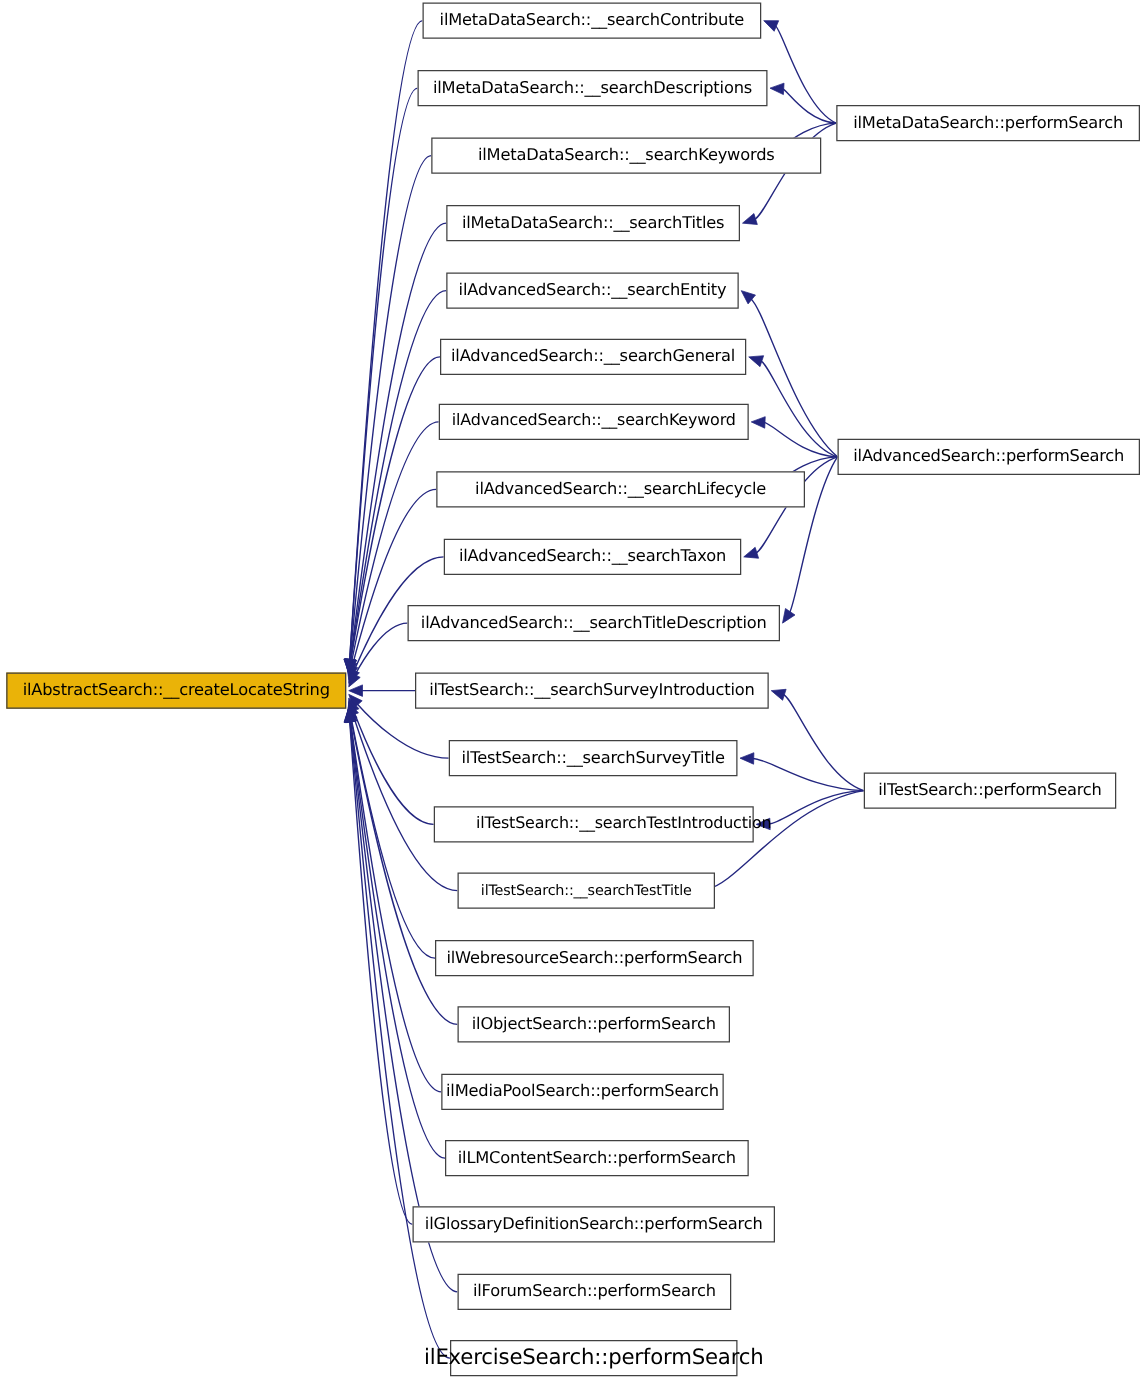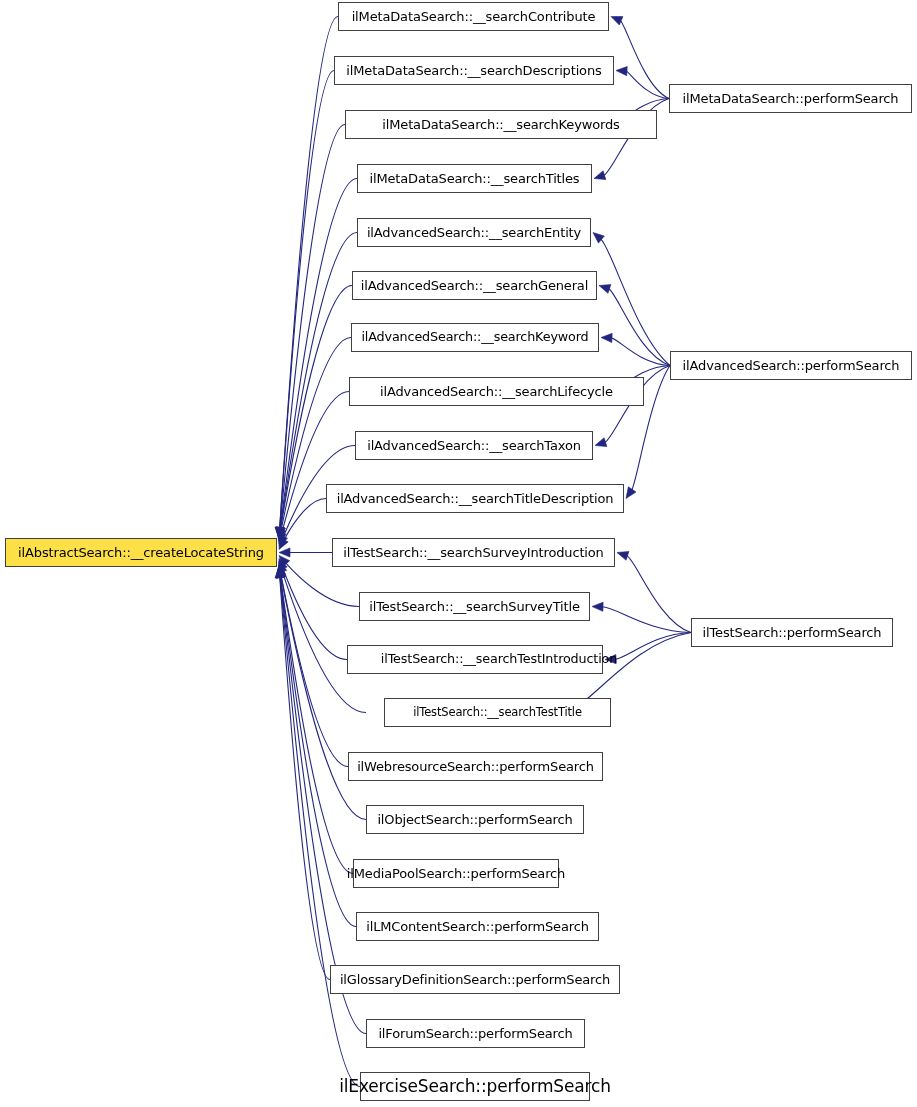--- a/index.html
+++ b/index.html
@@ -44,7 +44,7 @@
     cursor: pointer;
   }
   .gnode.root {
-    background: #fde047;
+    background: #eab308;
     border: 1px solid #404040;
   }
   .gnode .gnode-label {

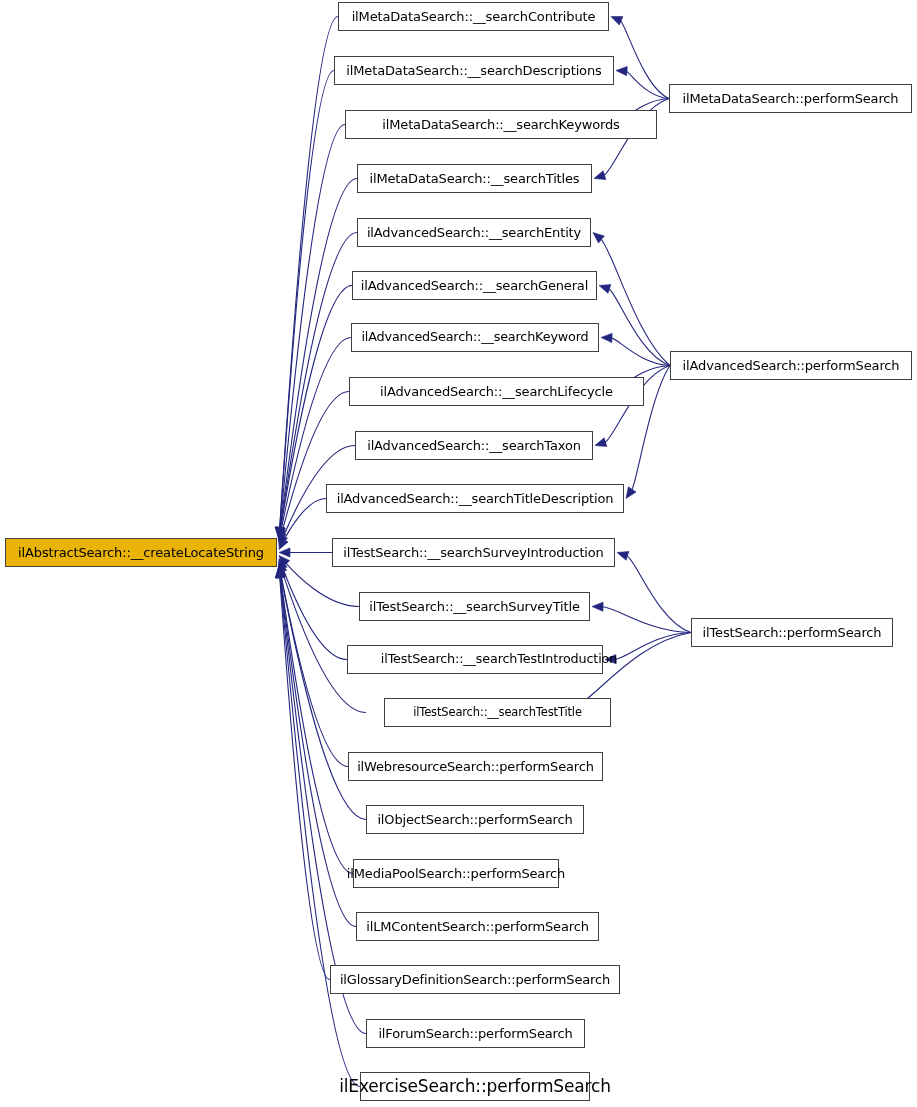--- a/index.html
+++ b/index.html
@@ -171,7 +171,7 @@
       <div class="gnode" style="left: 347px; top: 645px; width: 256px; height: 29px;">
         <span class="gnode-label" style="font-size: 12.75px; margin-left: 48px;">ilTestSearch::__searchTestIntroduction</span>
       </div>
-      <div class="gnode" style="left: 384px; top: 698px; width: 227px; height: 29px; align-items: center;">
+      <div class="gnode" style="left: 366px; top: 698px; width: 206px; height: 29px; align-items: center;">
         <span class="gnode-label" style="font-size: 11.5px;">ilTestSearch::__searchTestTitle</span>
       </div>
       <div class="gnode" style="left: 348px; top: 752px; width: 255px; height: 29px;">

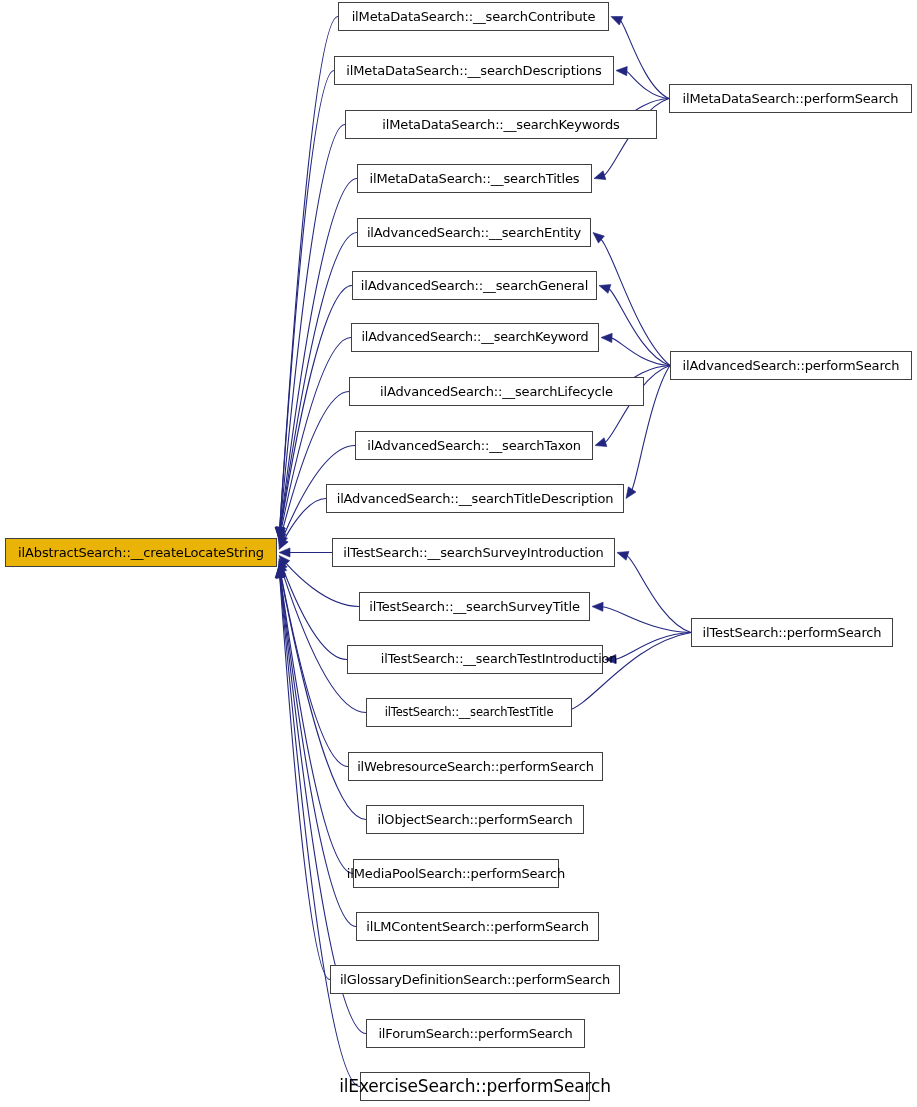--- a/index.html
+++ b/index.html
@@ -180,7 +180,7 @@
       <div class="gnode" style="left: 366px; top: 805px; width: 218px; height: 29px;">
         <span class="gnode-label" style="font-size: 13px;">ilObjectSearch::performSearch</span>
       </div>
-      <div class="gnode" style="left: 353px; top: 859px; width: 206px; height: 29px;">
+      <div class="gnode" style="left: 353px; top: 859px; width: 226px; height: 29px;">
         <span class="gnode-label" style="font-size: 13px;">ilMediaPoolSearch::performSearch</span>
       </div>
       <div class="gnode" style="left: 356px; top: 912px; width: 243px; height: 29px;">

